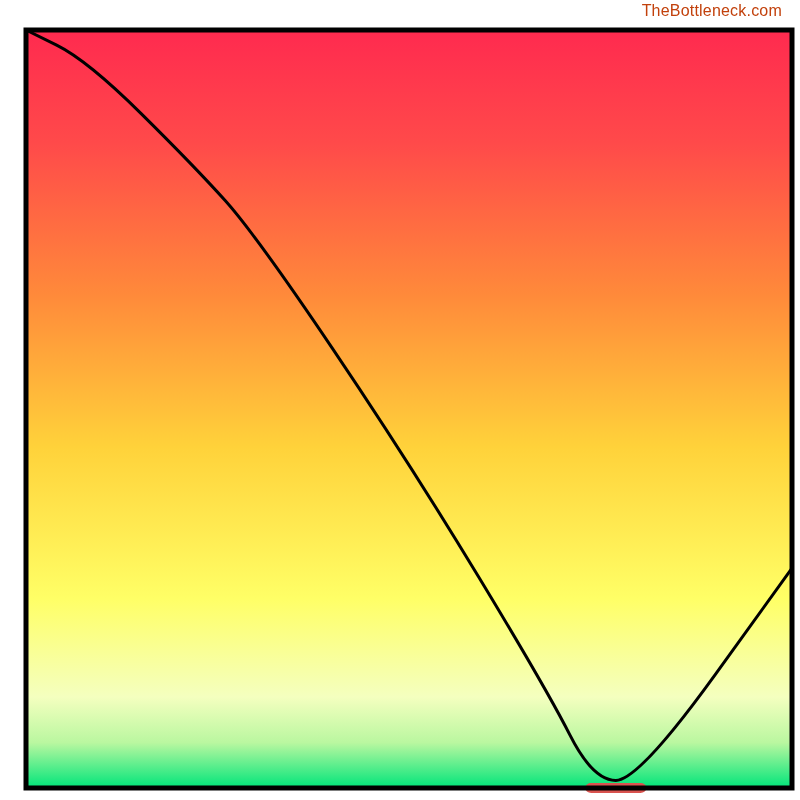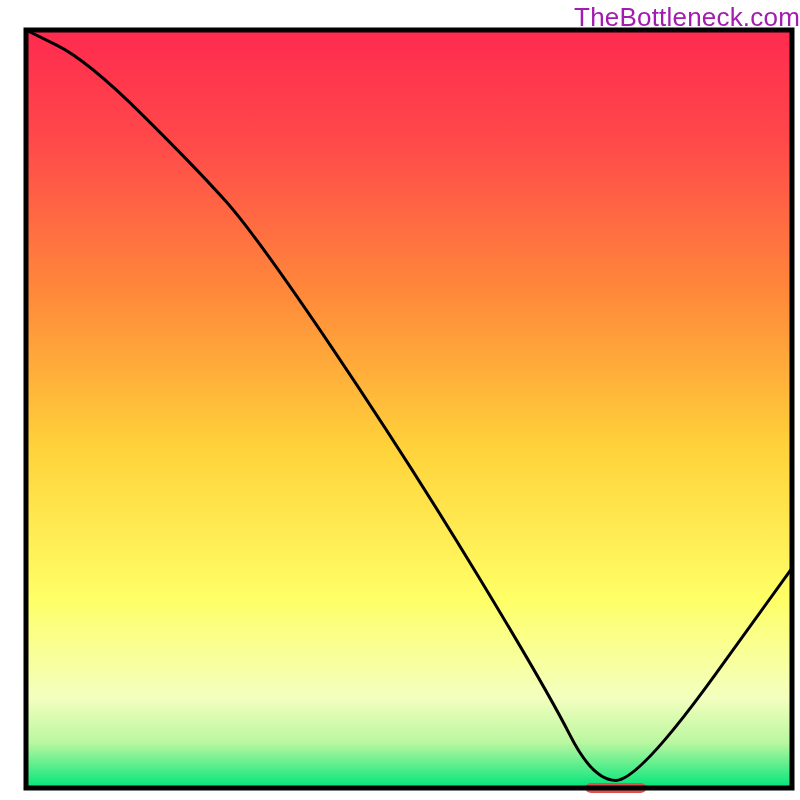--- a/index.html
+++ b/index.html
@@ -18,11 +18,11 @@
   .watermark {
     position: absolute;
     top: 2px;
-    right: 0;
-    font-size: 26px;
+    right: 18px;
+    font-size: 16px;
     font-weight: 500;
     letter-spacing: 0.2px;
-    color: #a21caf;
+    color: #c2410c;
     z-index: 10;
   }
   svg.chart {

